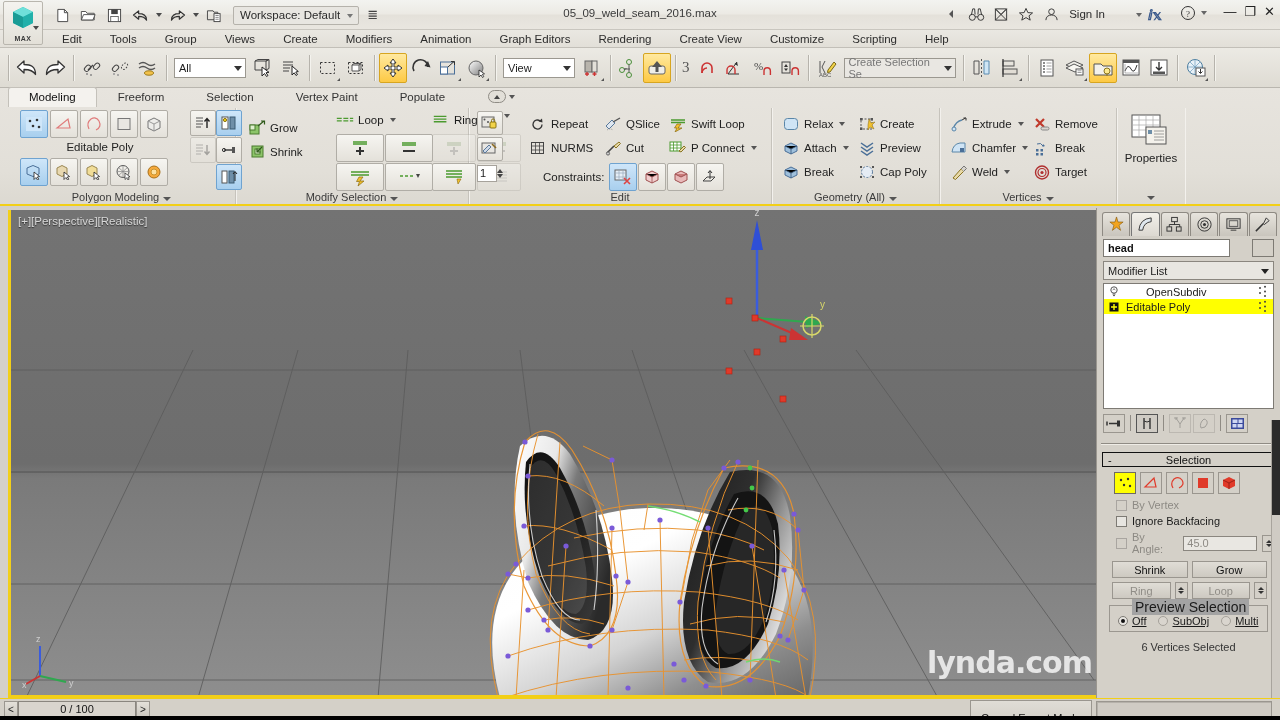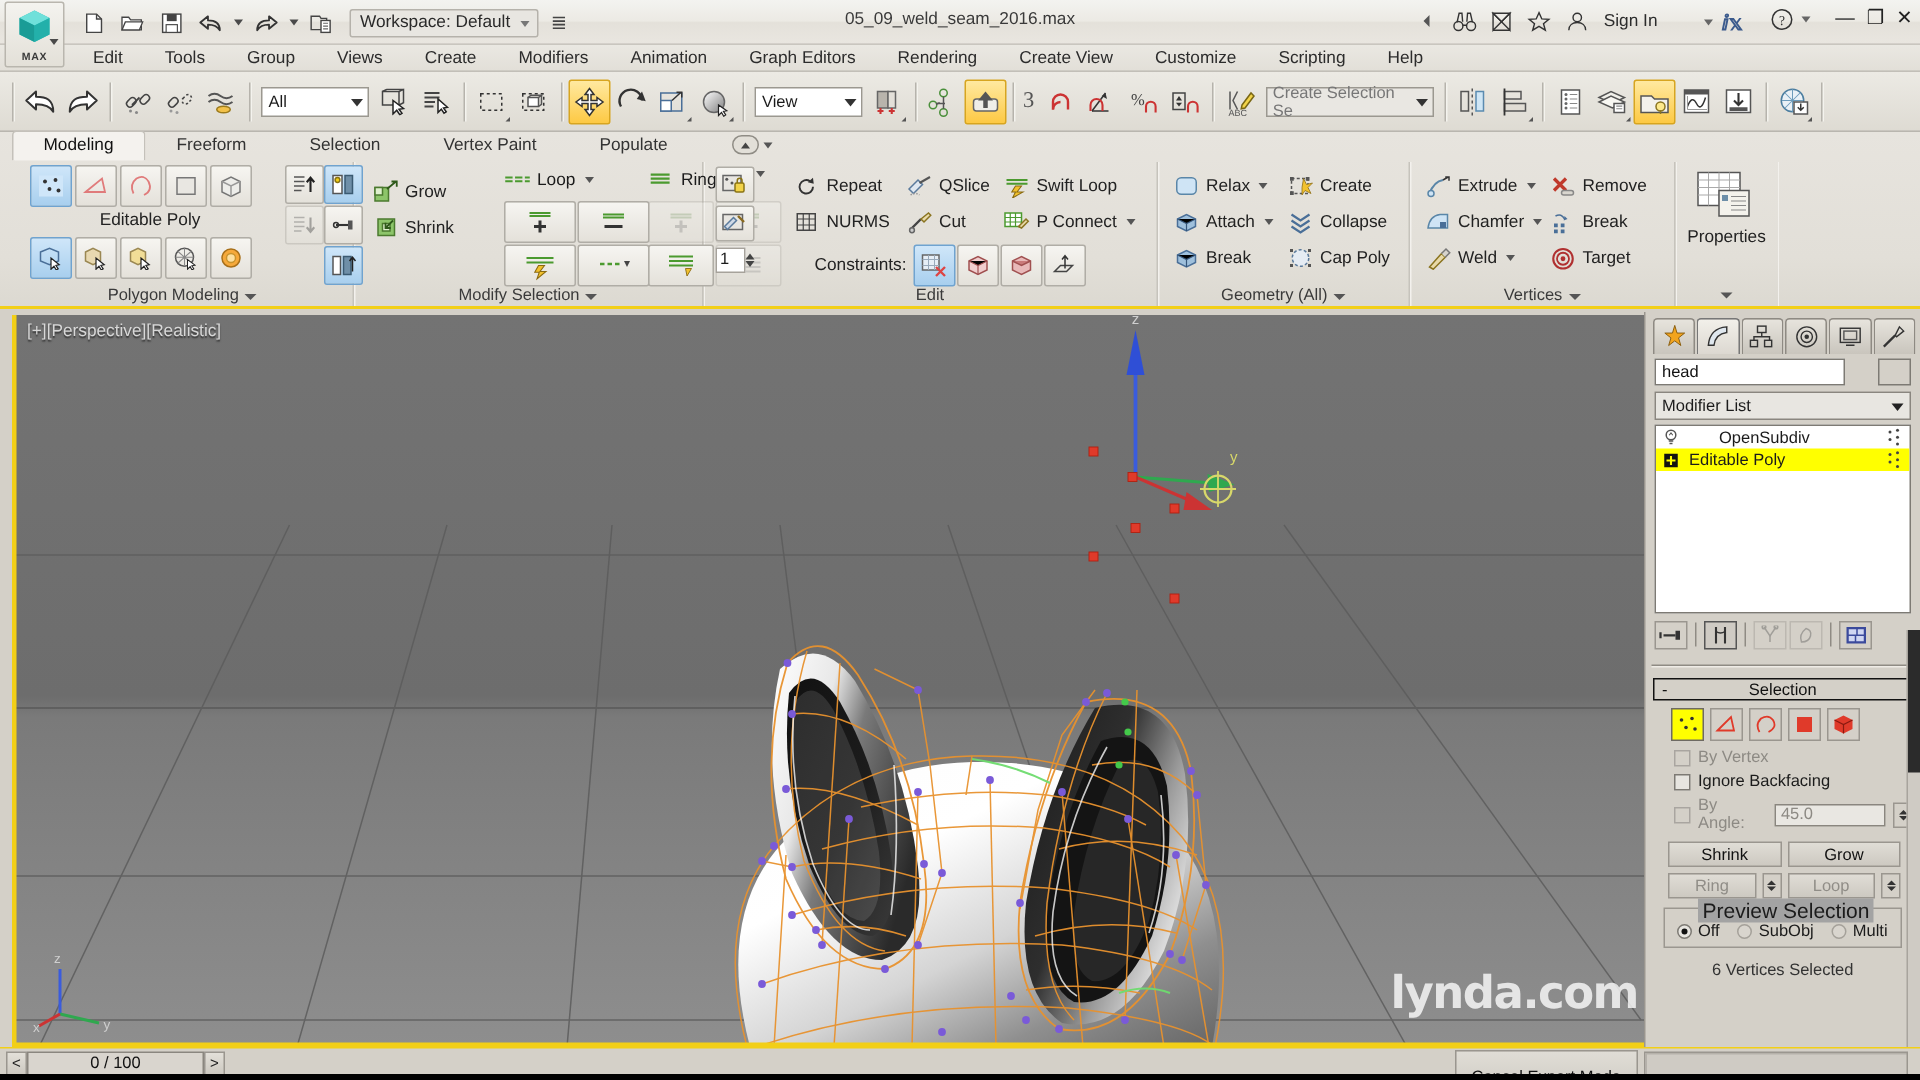--- a/index.html
+++ b/index.html
@@ -1057,7 +1057,7 @@
                 <path d="M2 2 L8 6 L14 2M2 6 L8 10 L14 6M2 10 L8 14 L14 10" fill="none" stroke="#4a6f98" stroke-width="1.5"></path>
               </svg>
           </span>
-          <span>Collapse</span>
+          <span>Preview</span>
         </div>
         <div class="ritem">
           <span class="ricon">

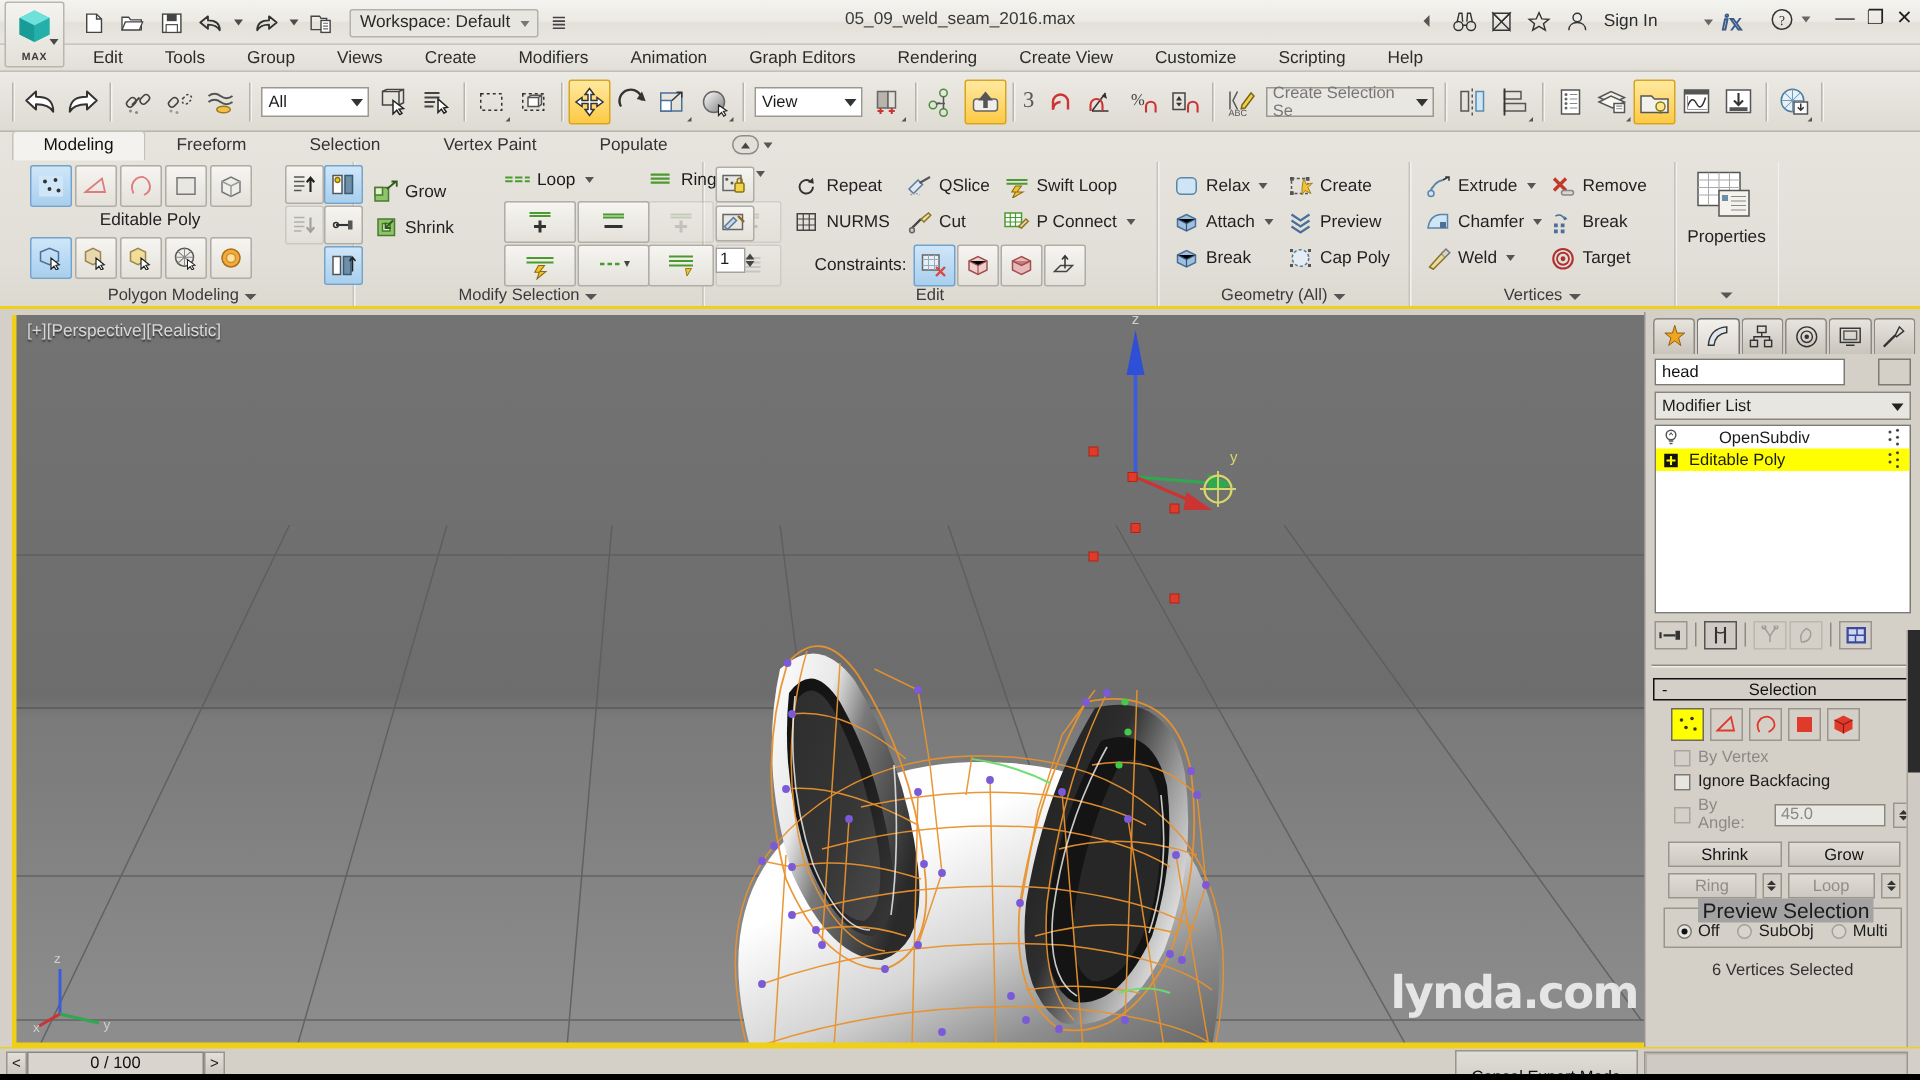--- a/index.html
+++ b/index.html
@@ -160,7 +160,7 @@
     display:flex;align-items:center;justify-content:center; border-radius:3px 3px 0 0;
   }
   .cptab.active { background:linear-gradient(to bottom,#f2f0ea,#dcd8d1); border-color:#777;}
-  .namerow { display:flex; padding:3px 6px 0 6px; gap:22px; }
+  .namerow { display:flex; padding:3px 6px 0 6px; gap:22px;font-weight:bold; }
   .namefield {
     flex:1; height:18px; background:#fff; border:1px solid #7d7a74;
     display:flex; align-items:center; padding:0 4px; font-size:11px; color:#111;

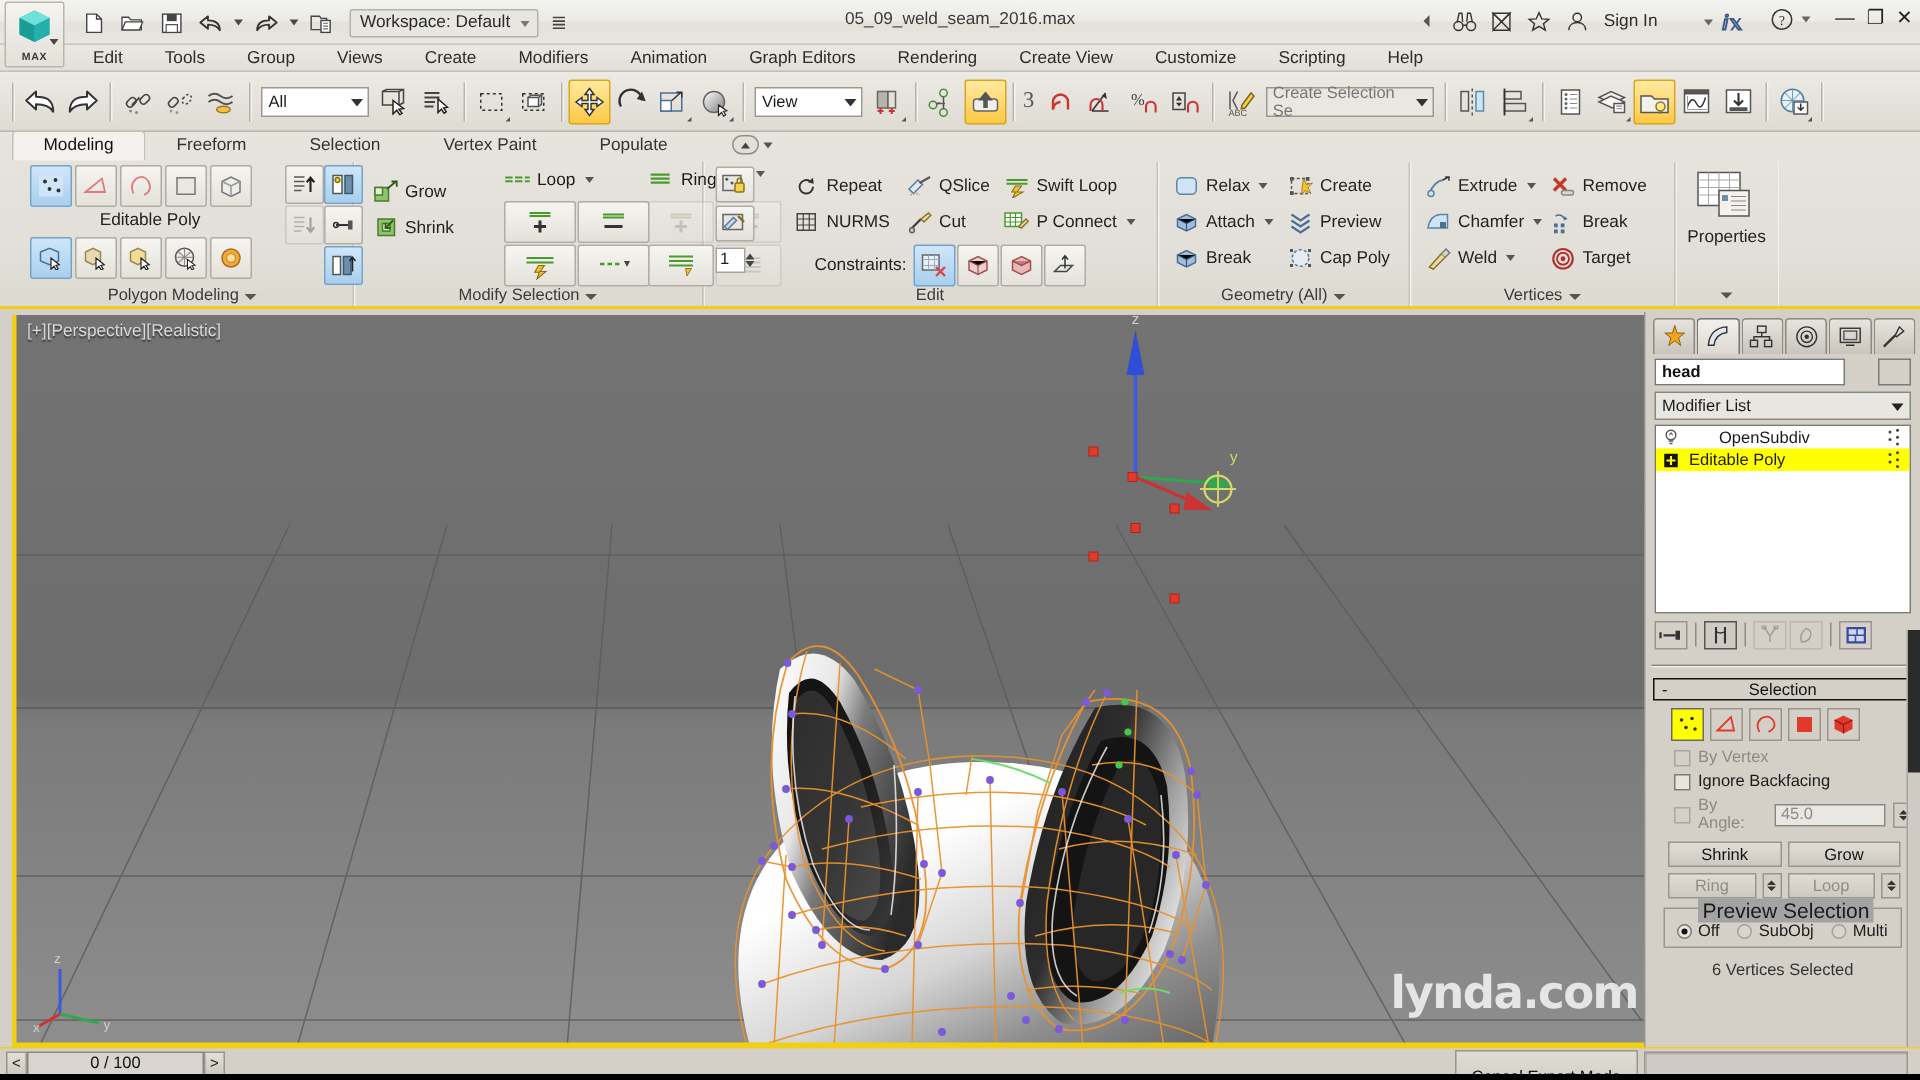--- a/index.html
+++ b/index.html
@@ -209,7 +209,7 @@
   .spinbox i.u{border-bottom:3px solid #333;} .spinbox i.d{border-top:3px solid #333;}
   .groupbox { margin:6px 7px 0 7px; border:1px solid #9b9790; padding:9px 4px 4px 4px; position:relative;}
   .groupbox .gtitle { position:absolute; top:-7px; left:22px; background:#a3a3a3; padding:0 3px; font-size:14px;}
-  .radrow { display:flex; align-items:center; gap:4px; font-size:11px;}
+  .radrow { display:flex; align-items:center; gap:4px; font-size:11px;text-decoration:underline;}
   .radio { width:10px;height:10px;border:1px solid #7d7a74;border-radius:50%;background:#e7e5e0;position:relative;}
   .radio.on::after{content:"";position:absolute;left:2px;top:2px;width:4px;height:4px;border-radius:50%;background:#111;}
   .radio.dim { background:#d9d5ce; border-color:#a5a19a;}

